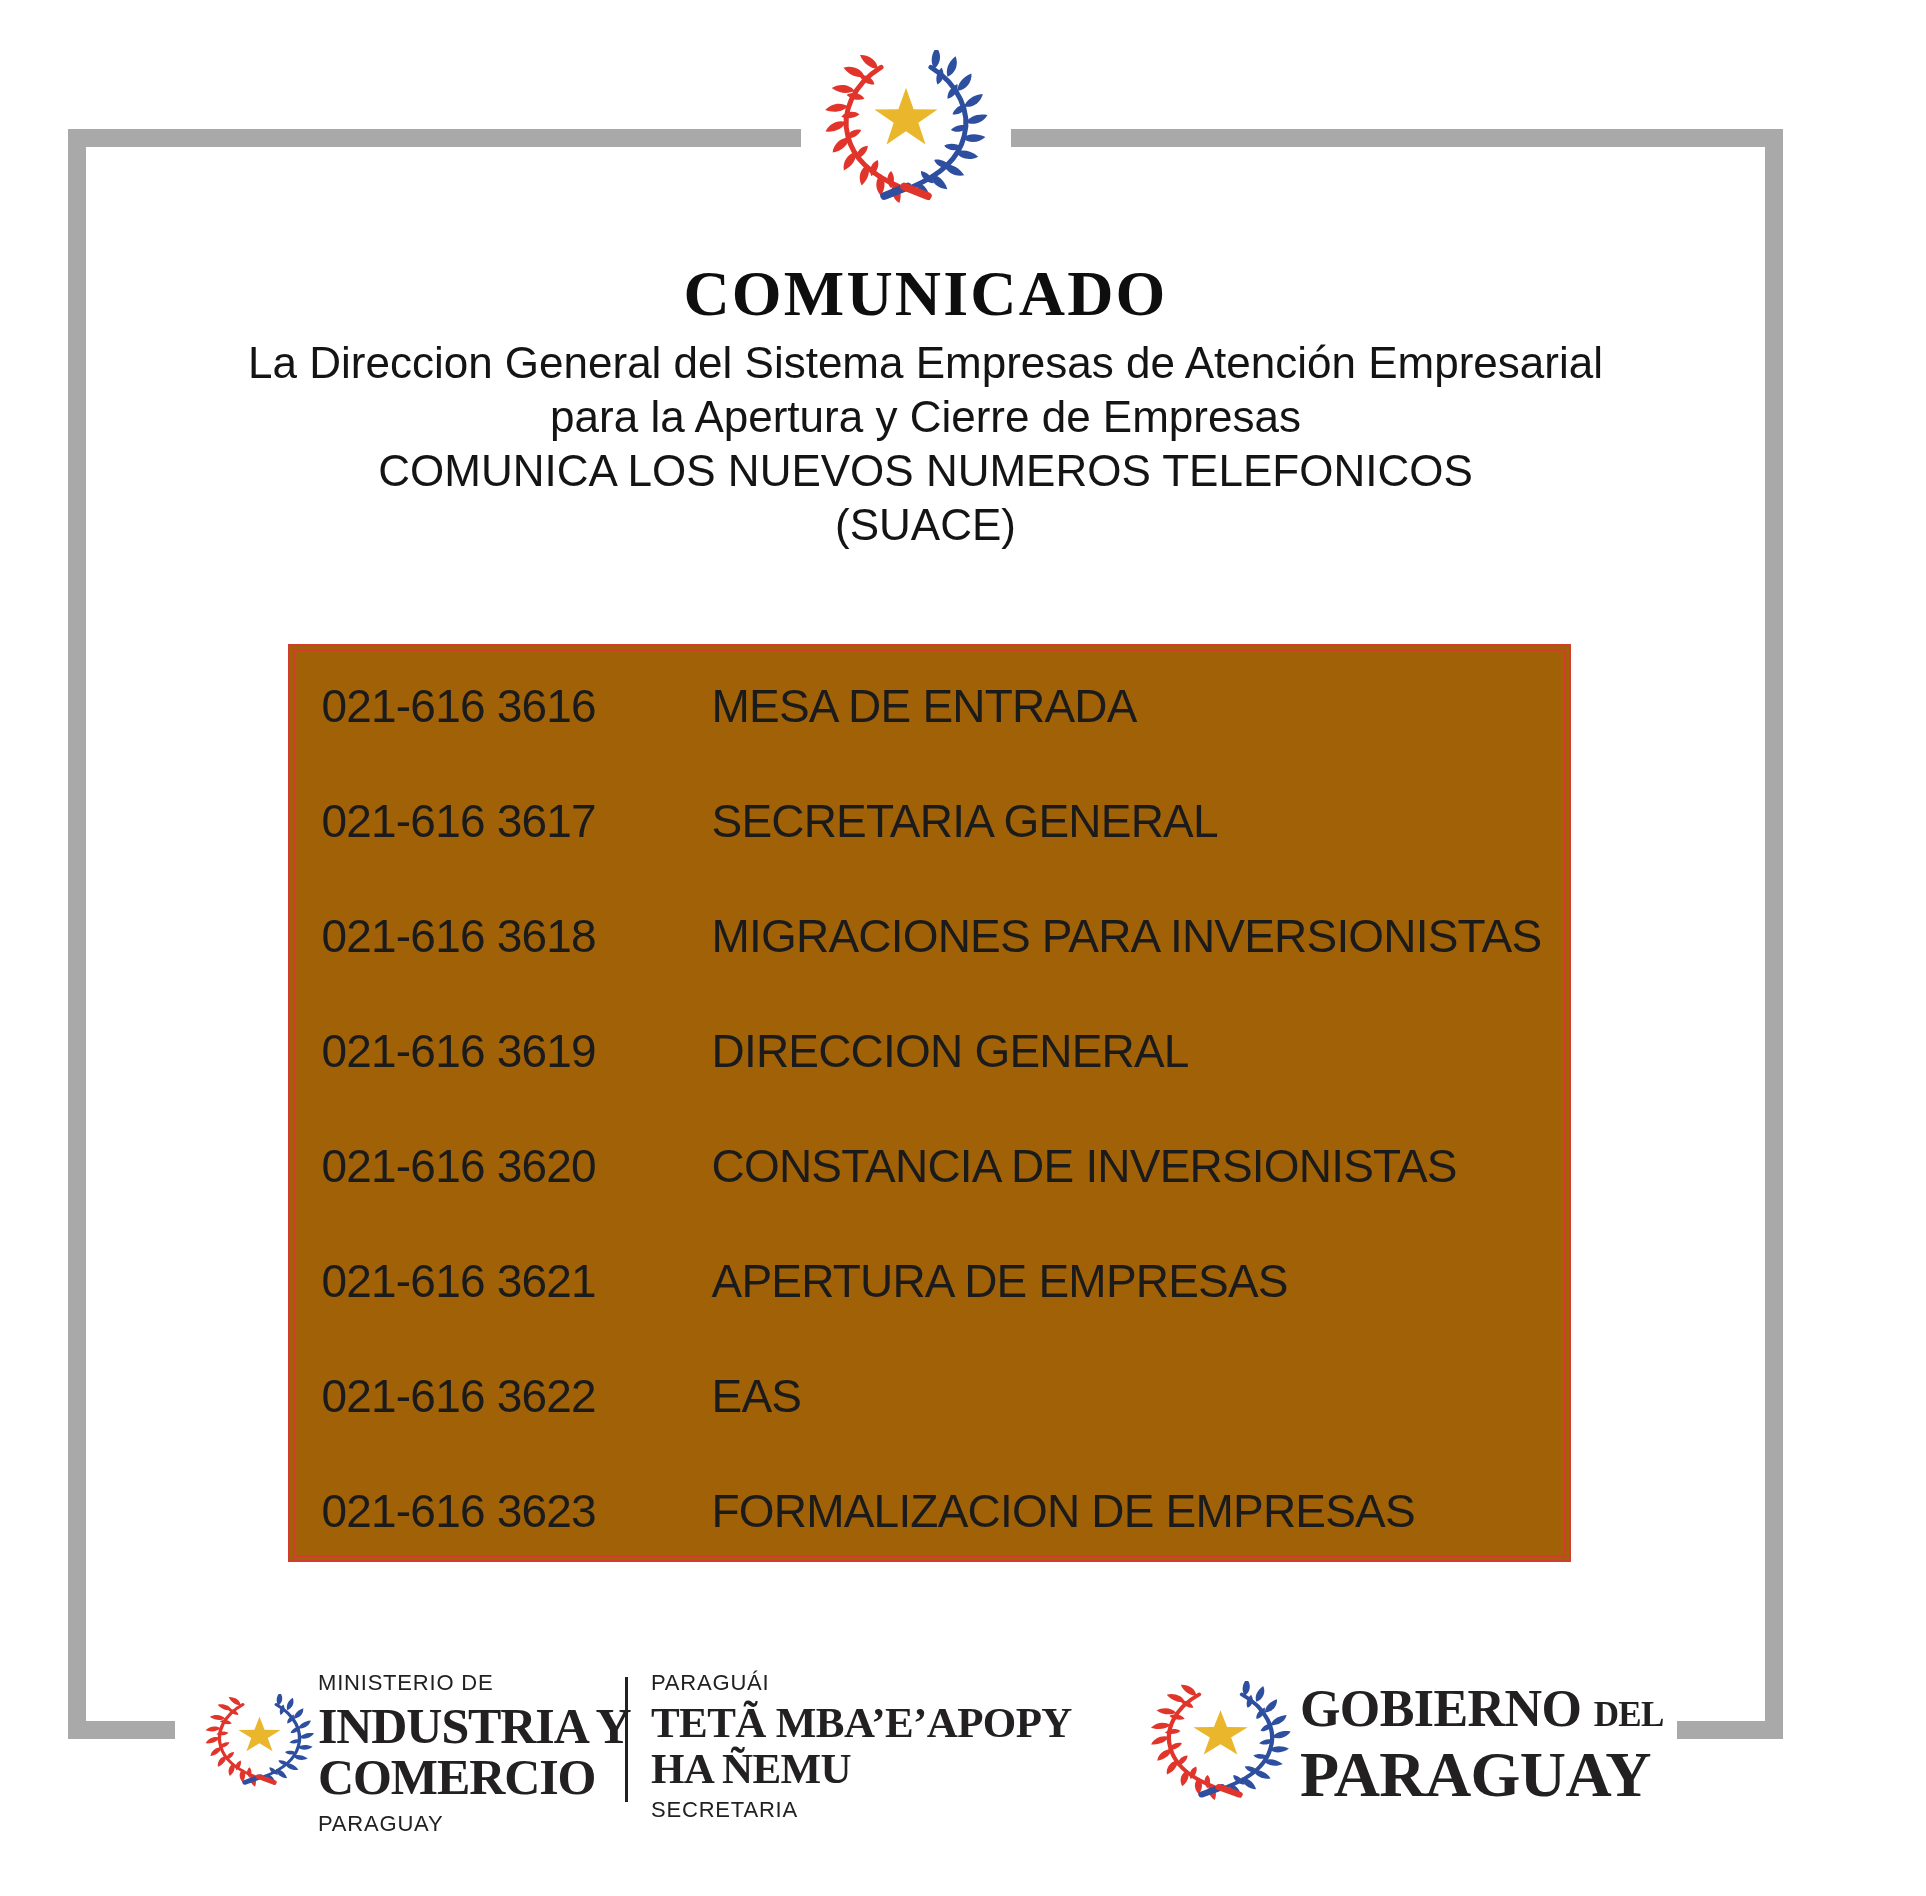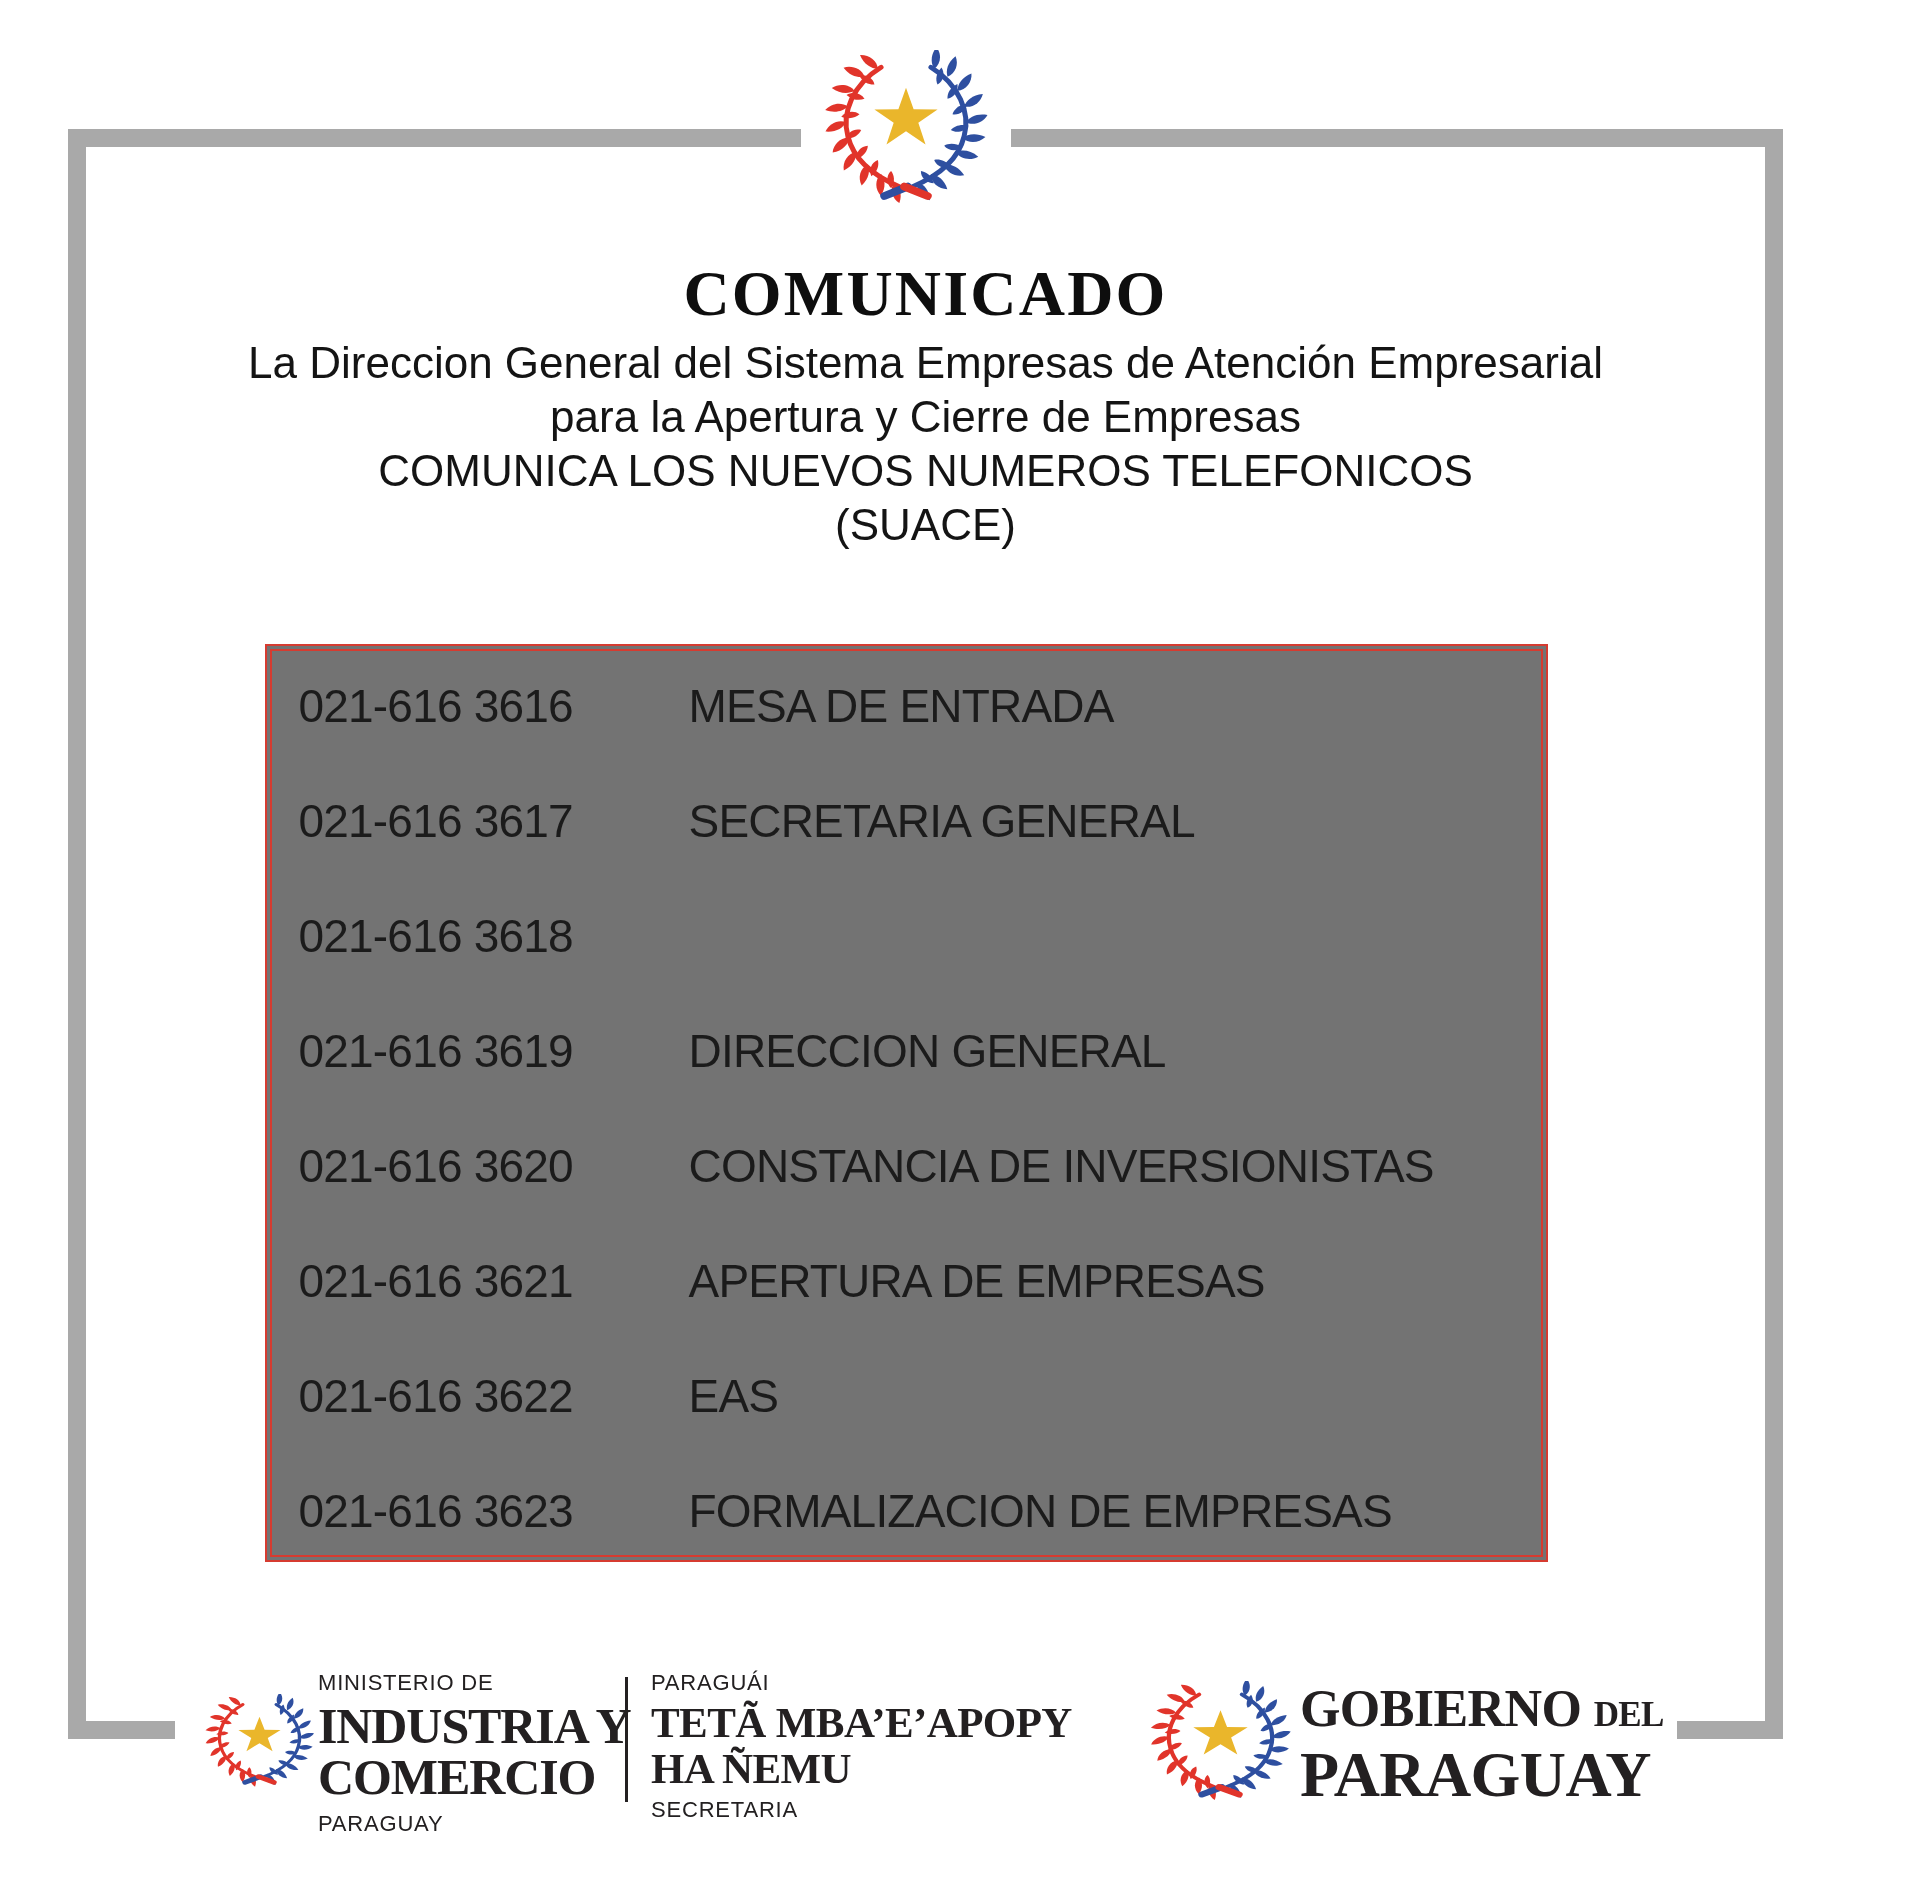--- a/index.html
+++ b/index.html
@@ -22,10 +22,10 @@
             font-size:44px;line-height:54px;color:#141414;letter-spacing:0;}
 
   
-  .phone-box{position:absolute;left:265px;top:644px;width:1283px;height:918px;
+  .phone-box{position:absolute;left:288px;top:644px;width:1283px;height:918px;
              box-sizing:border-box;border:7.2px double var(--box-red,#d63b30);
              padding:33px 15.5px 0 26.5px;display:flex;flex-direction:column;gap:70px;
-             background:#737373;}
+             background:#a16207;}
   .phone-row{display:flex;align-items:baseline;font-size:46px;line-height:45px;
              letter-spacing:-0.8px;color:#1b1b1b;white-space:nowrap;}
   .phone-row .num{width:390px;flex:none;}

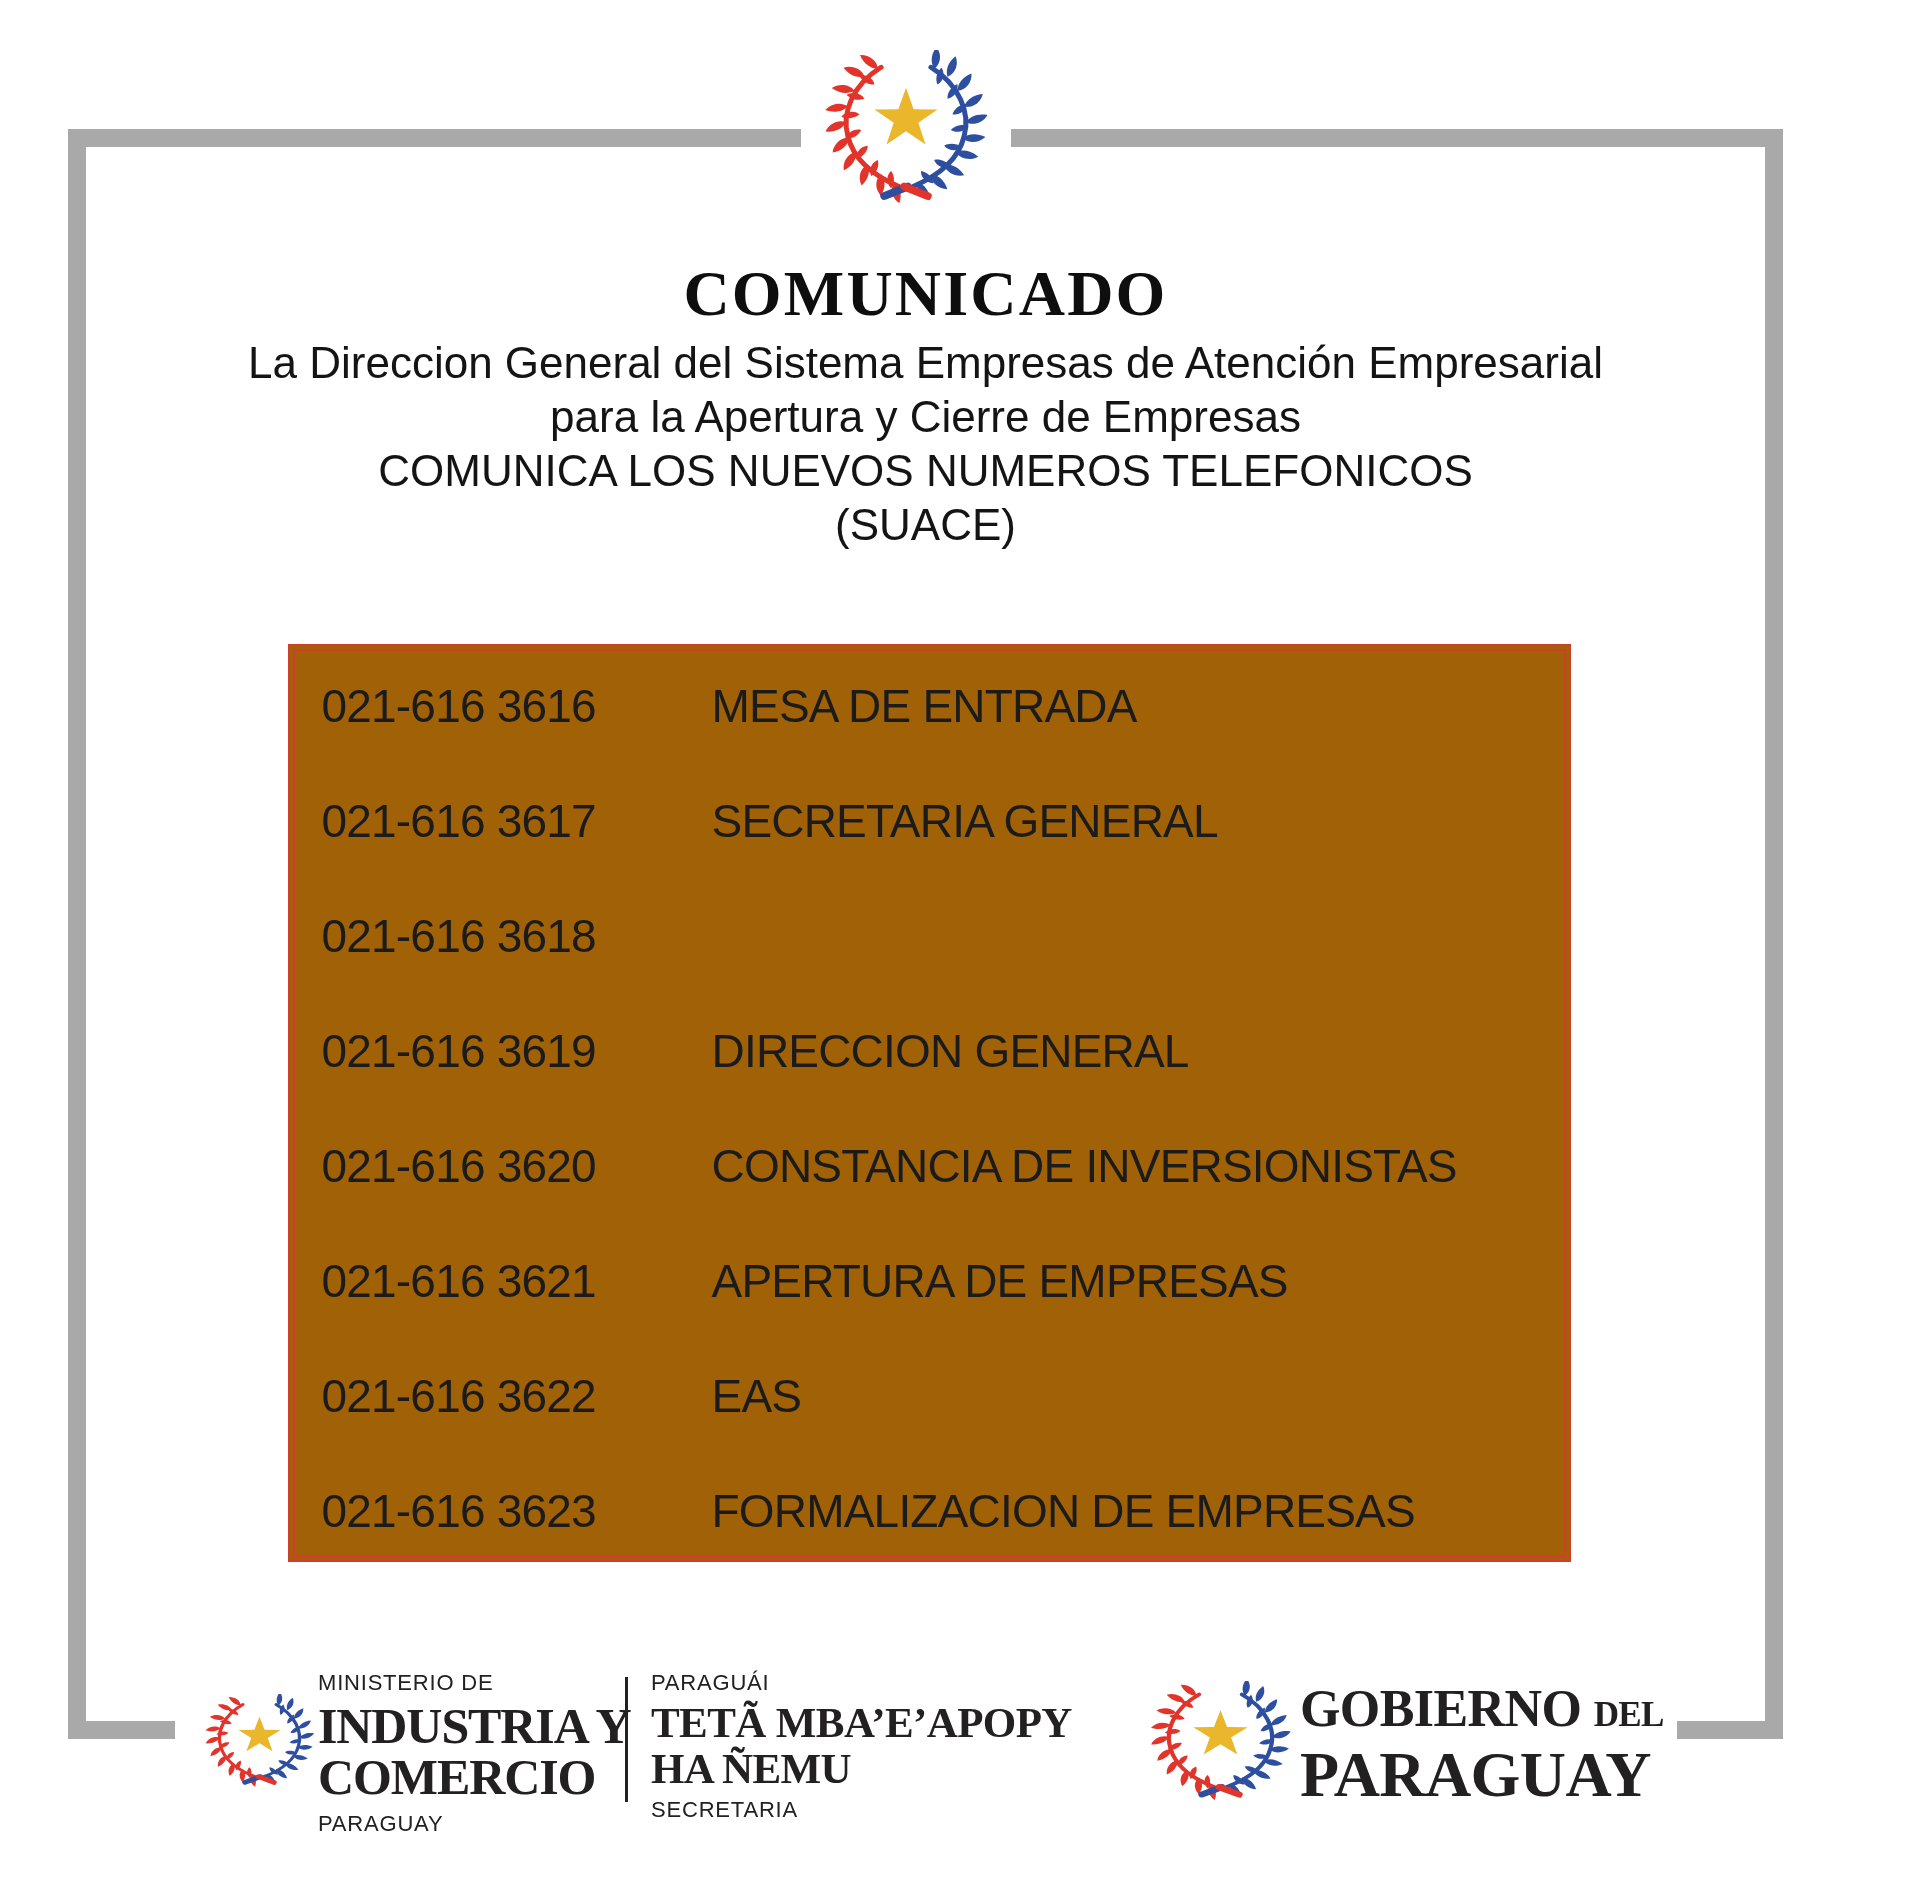--- a/index.html
+++ b/index.html
@@ -142,6 +142,7 @@
     </div>
     <div class="phone-row">
       <span class="num">021-616 3618</span>
+      <span class="dept">MIGRACIONES PARA INVERSIONISTAS</span>
     </div>
     <div class="phone-row">
       <span class="num">021-616 3619</span>

